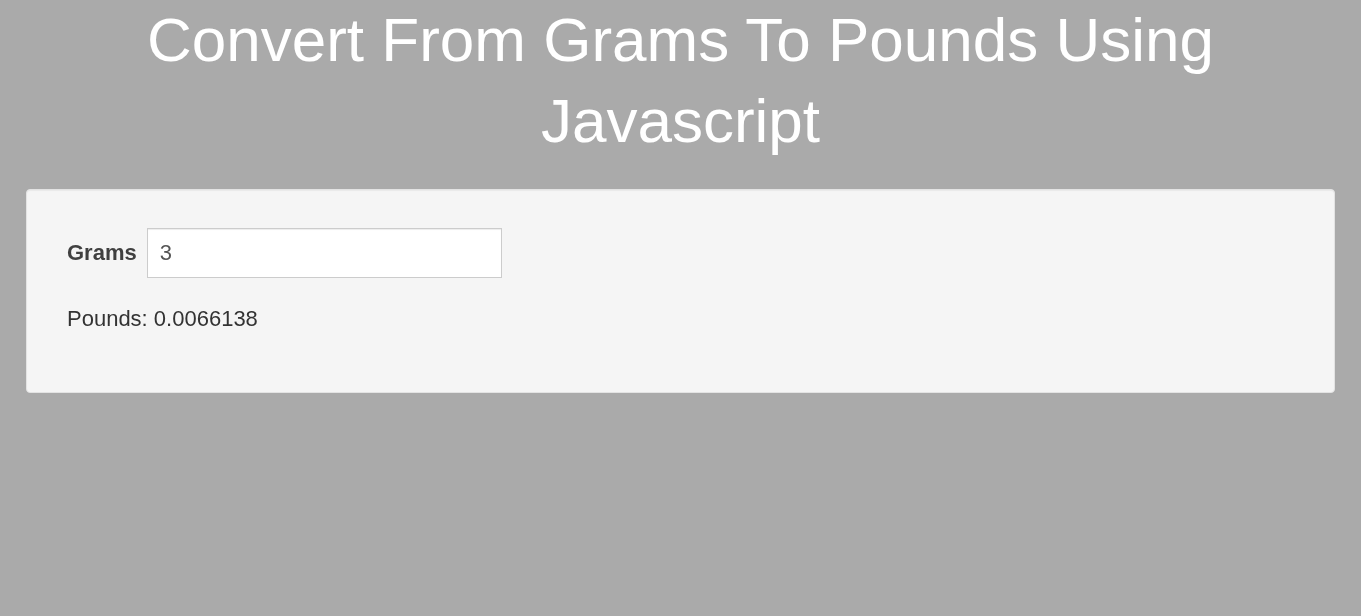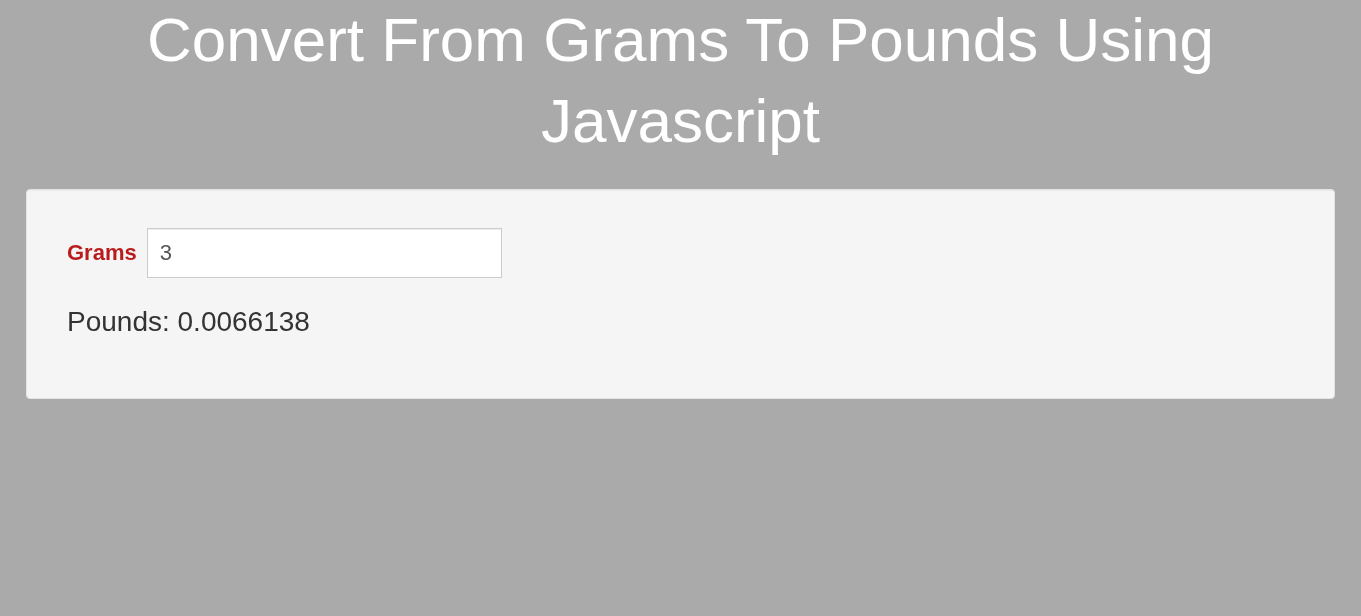--- a/index.html
+++ b/index.html
@@ -40,7 +40,7 @@
     label {
       font-weight: 700;
       font-size: 22px;
-      color: #b91c1c;
+      color: #404040;
       margin-right: 10px;
     }
     input[type="number"] {

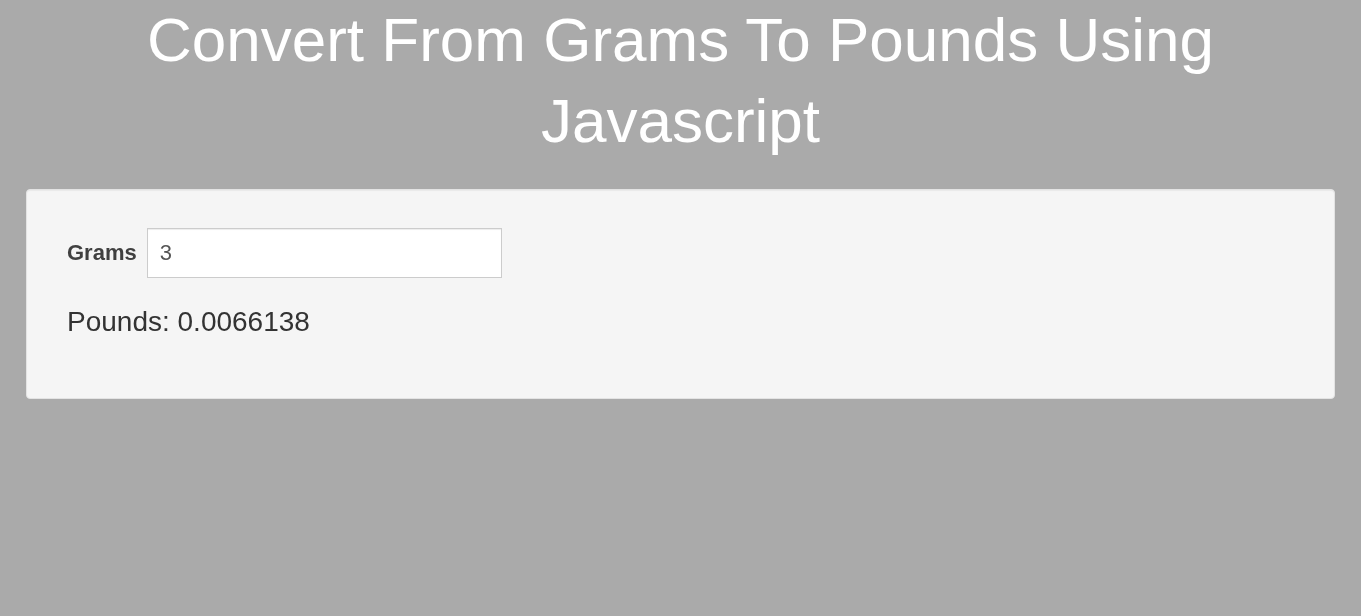--- a/index.html
+++ b/index.html
@@ -55,7 +55,7 @@
       box-shadow: inset 0 1px 1px rgba(0,0,0,.075);
     }
     .output-row {
-      font-size: 28px;
+      font-size: 22px;
       color: #333333;
     }
   </style>

